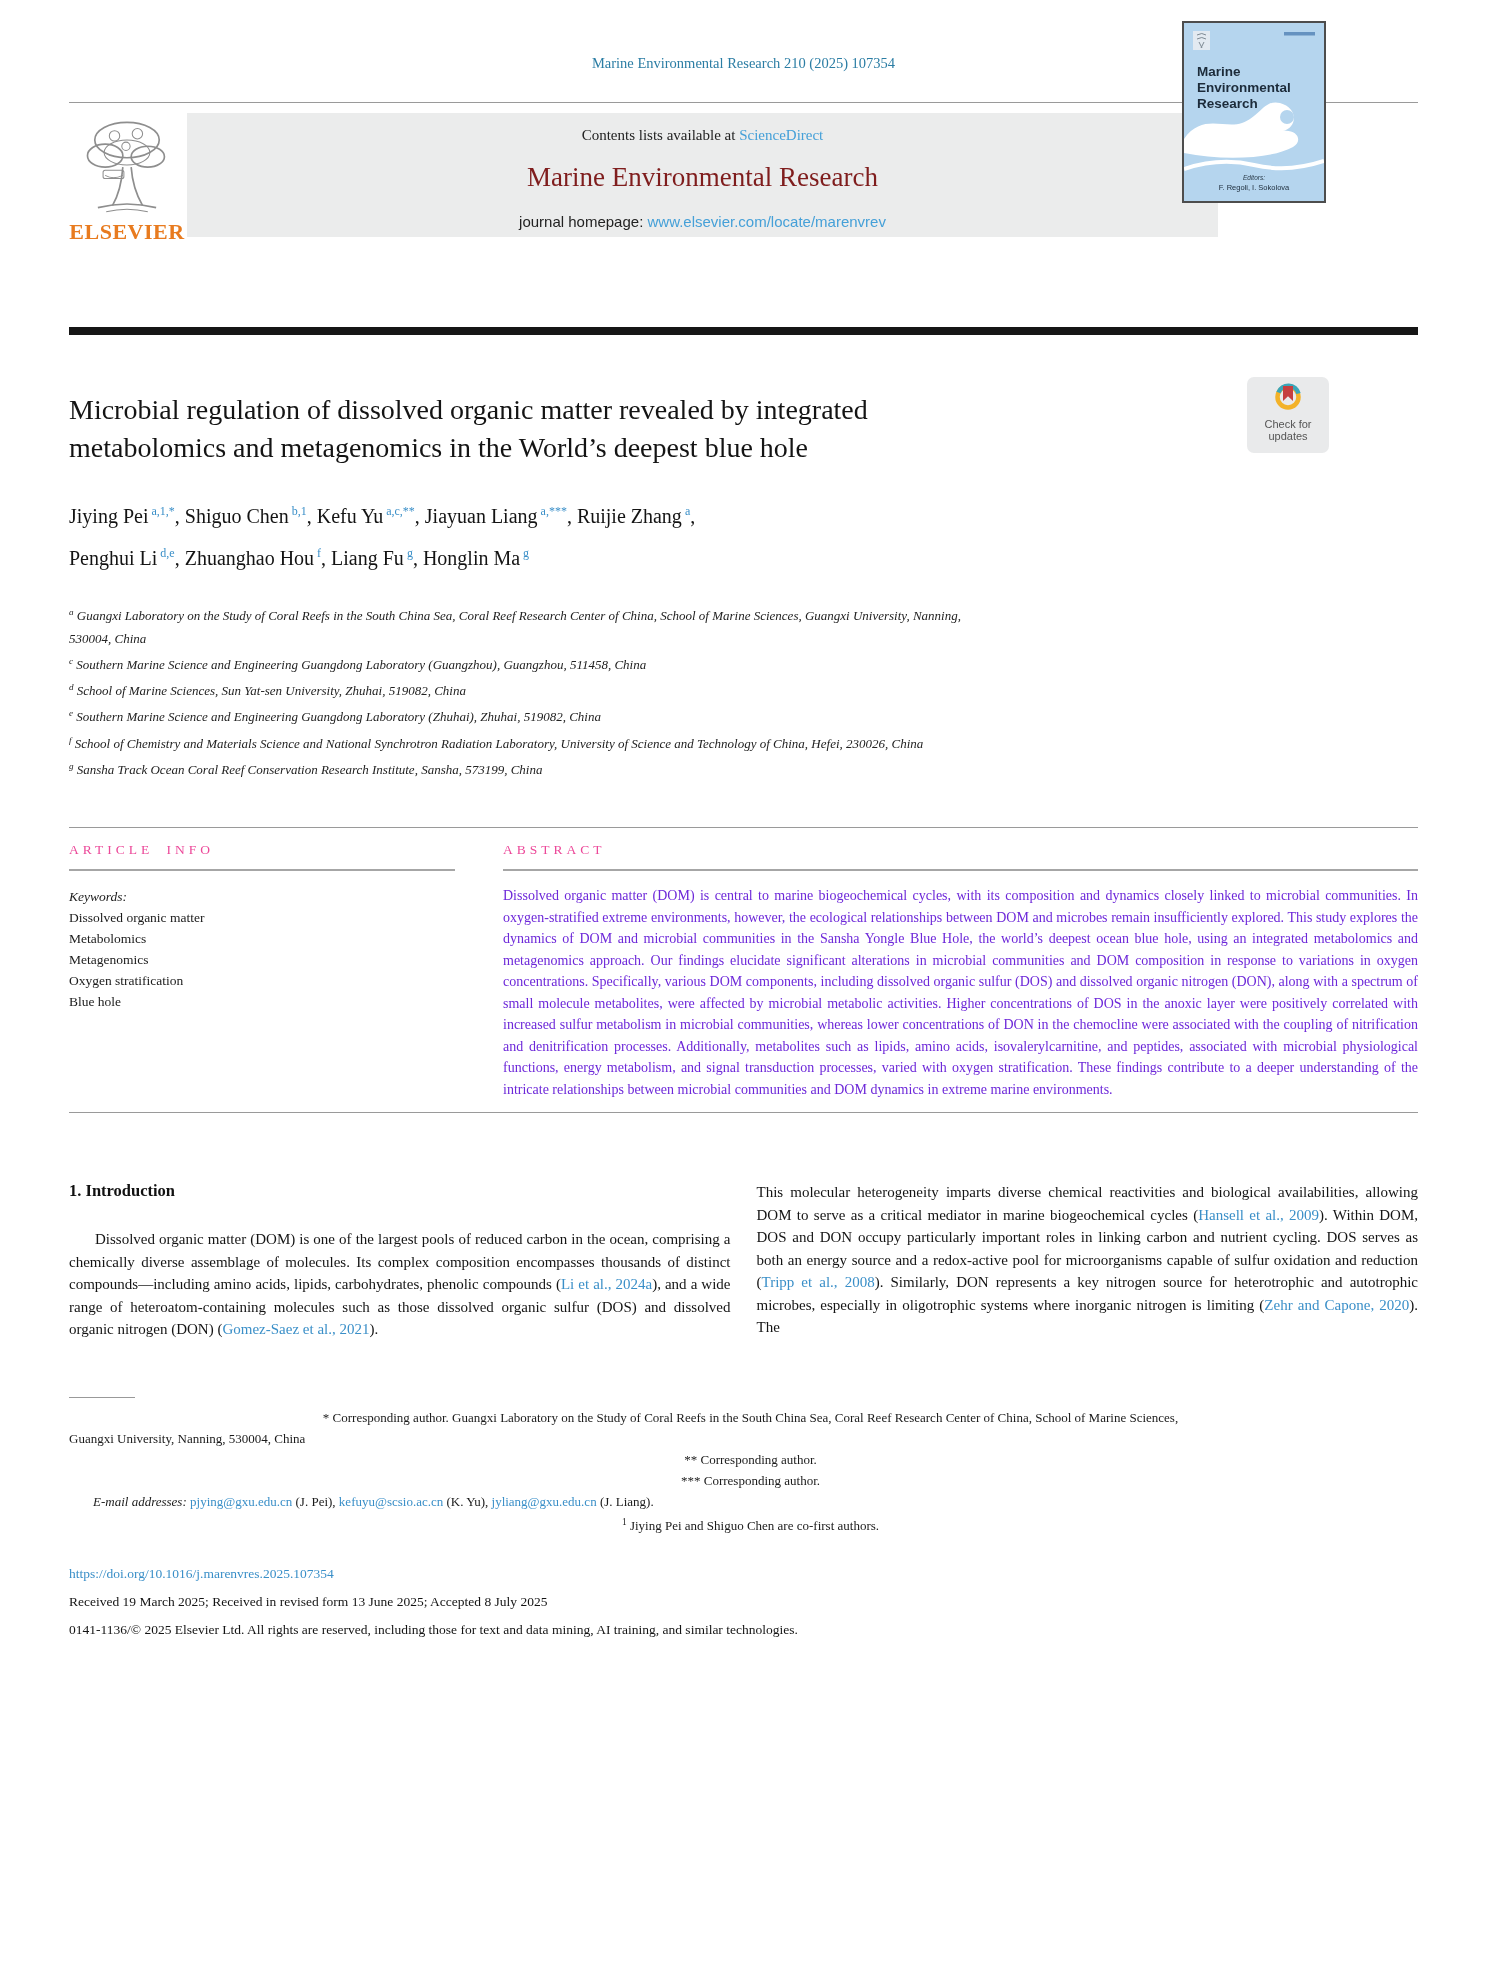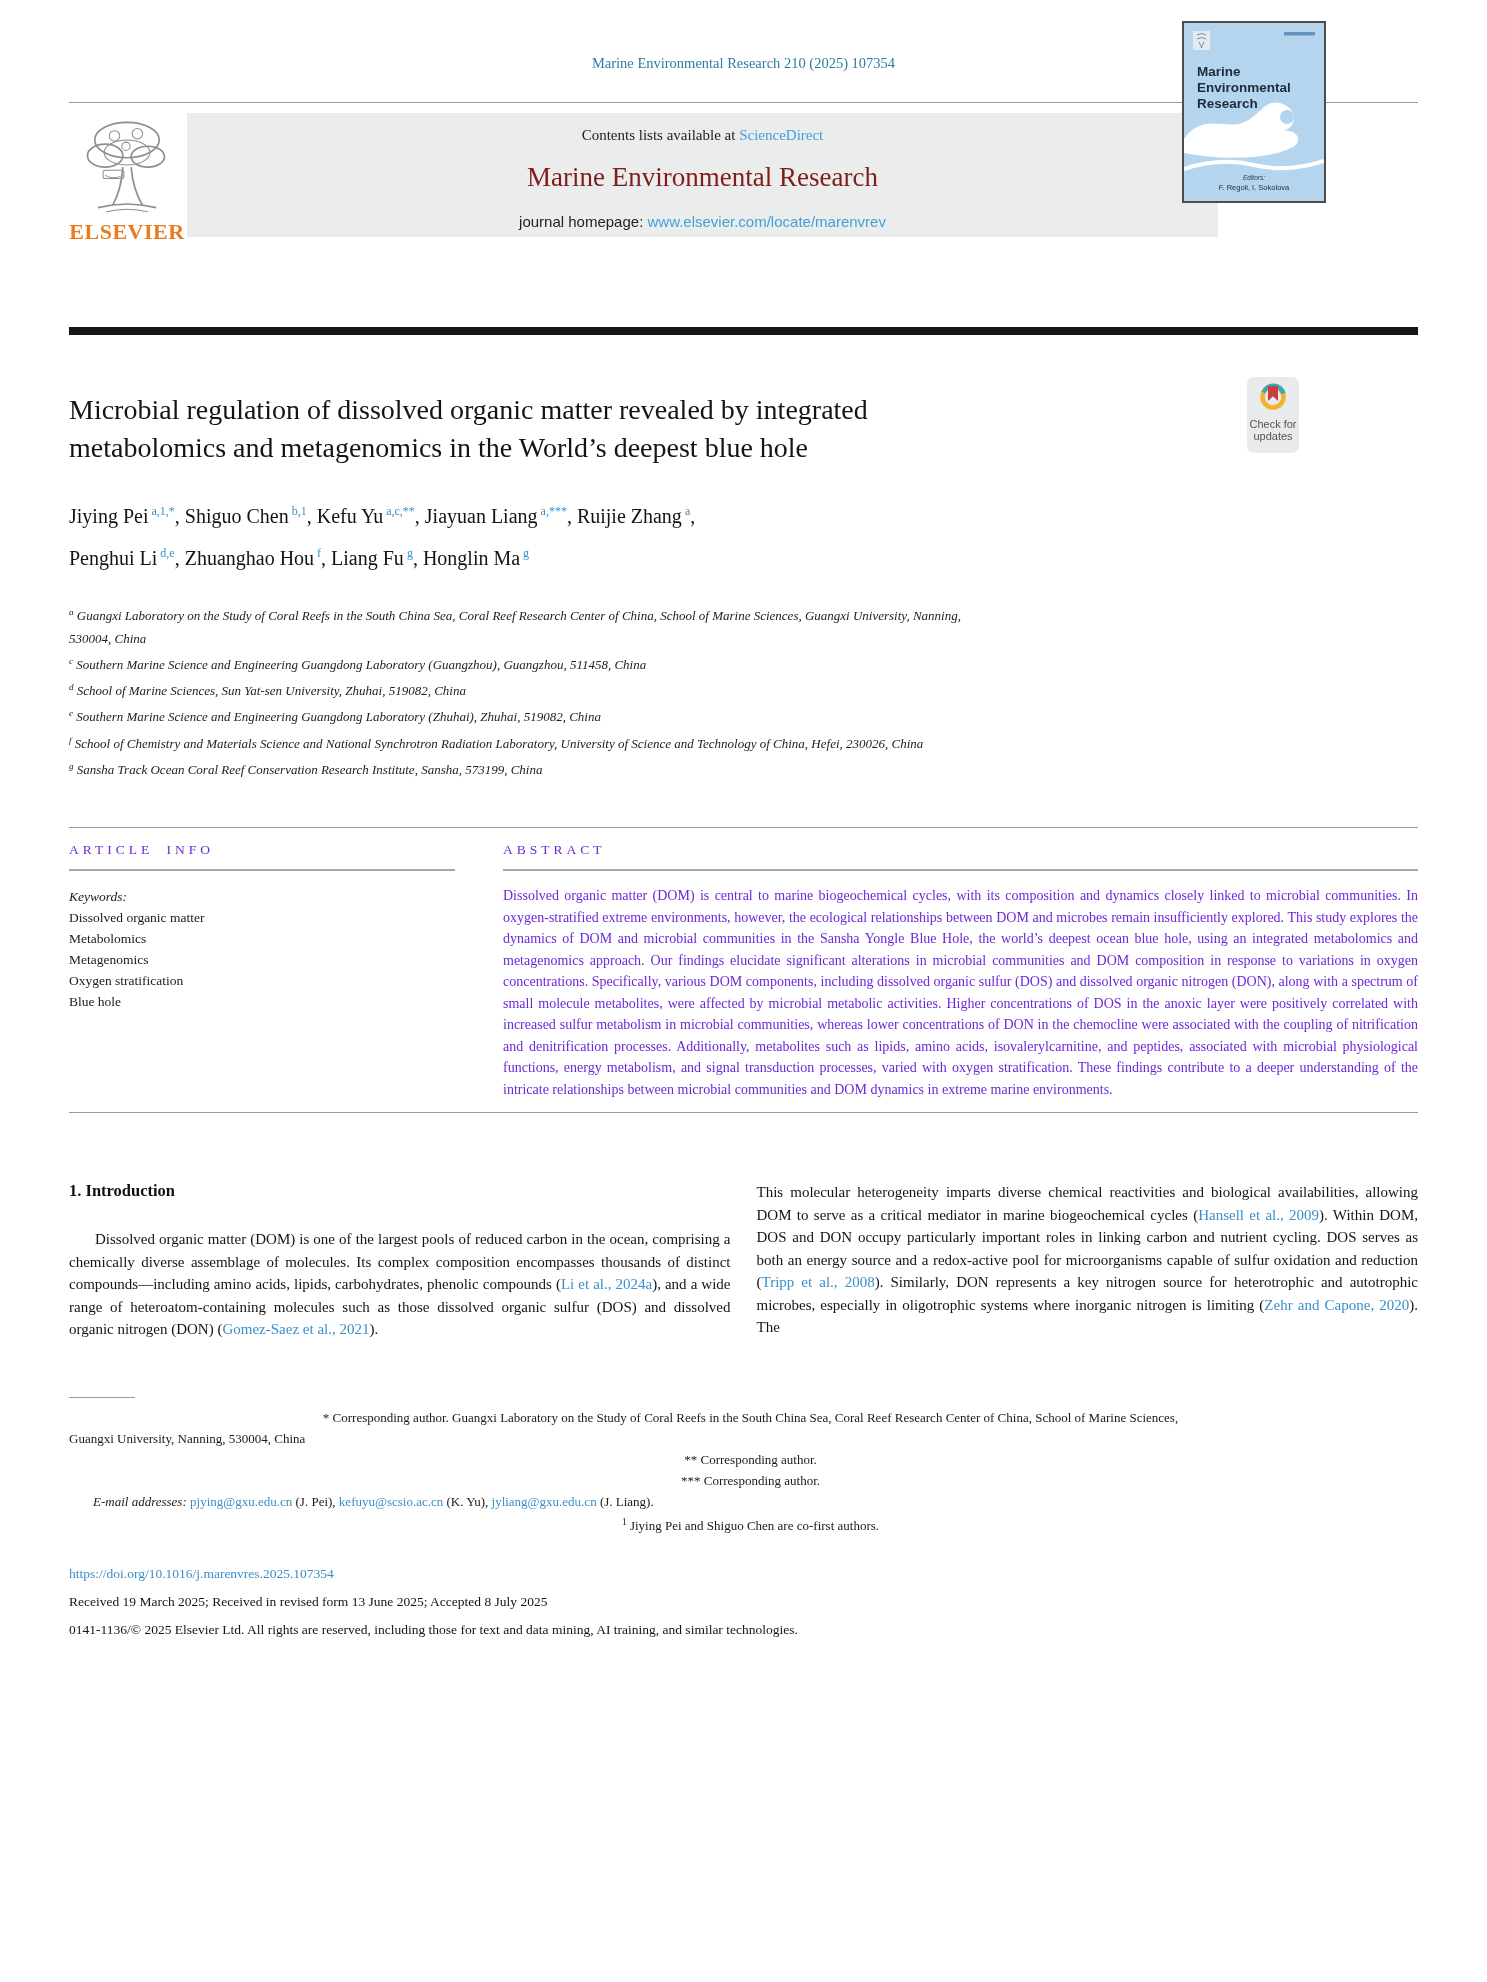--- a/index.html
+++ b/index.html
@@ -39,7 +39,7 @@
 
   
   .badge {
-    position:absolute; left:1247px; top:377px; width:52px; height:76px;
+    position:absolute; left:1247px; top:377px; width:82px; height:76px;
     background:#e9eaeb; border-radius:7px; text-align:center; cursor:pointer;
     font-family:"Liberation Sans","DejaVu Sans",sans-serif;
   }

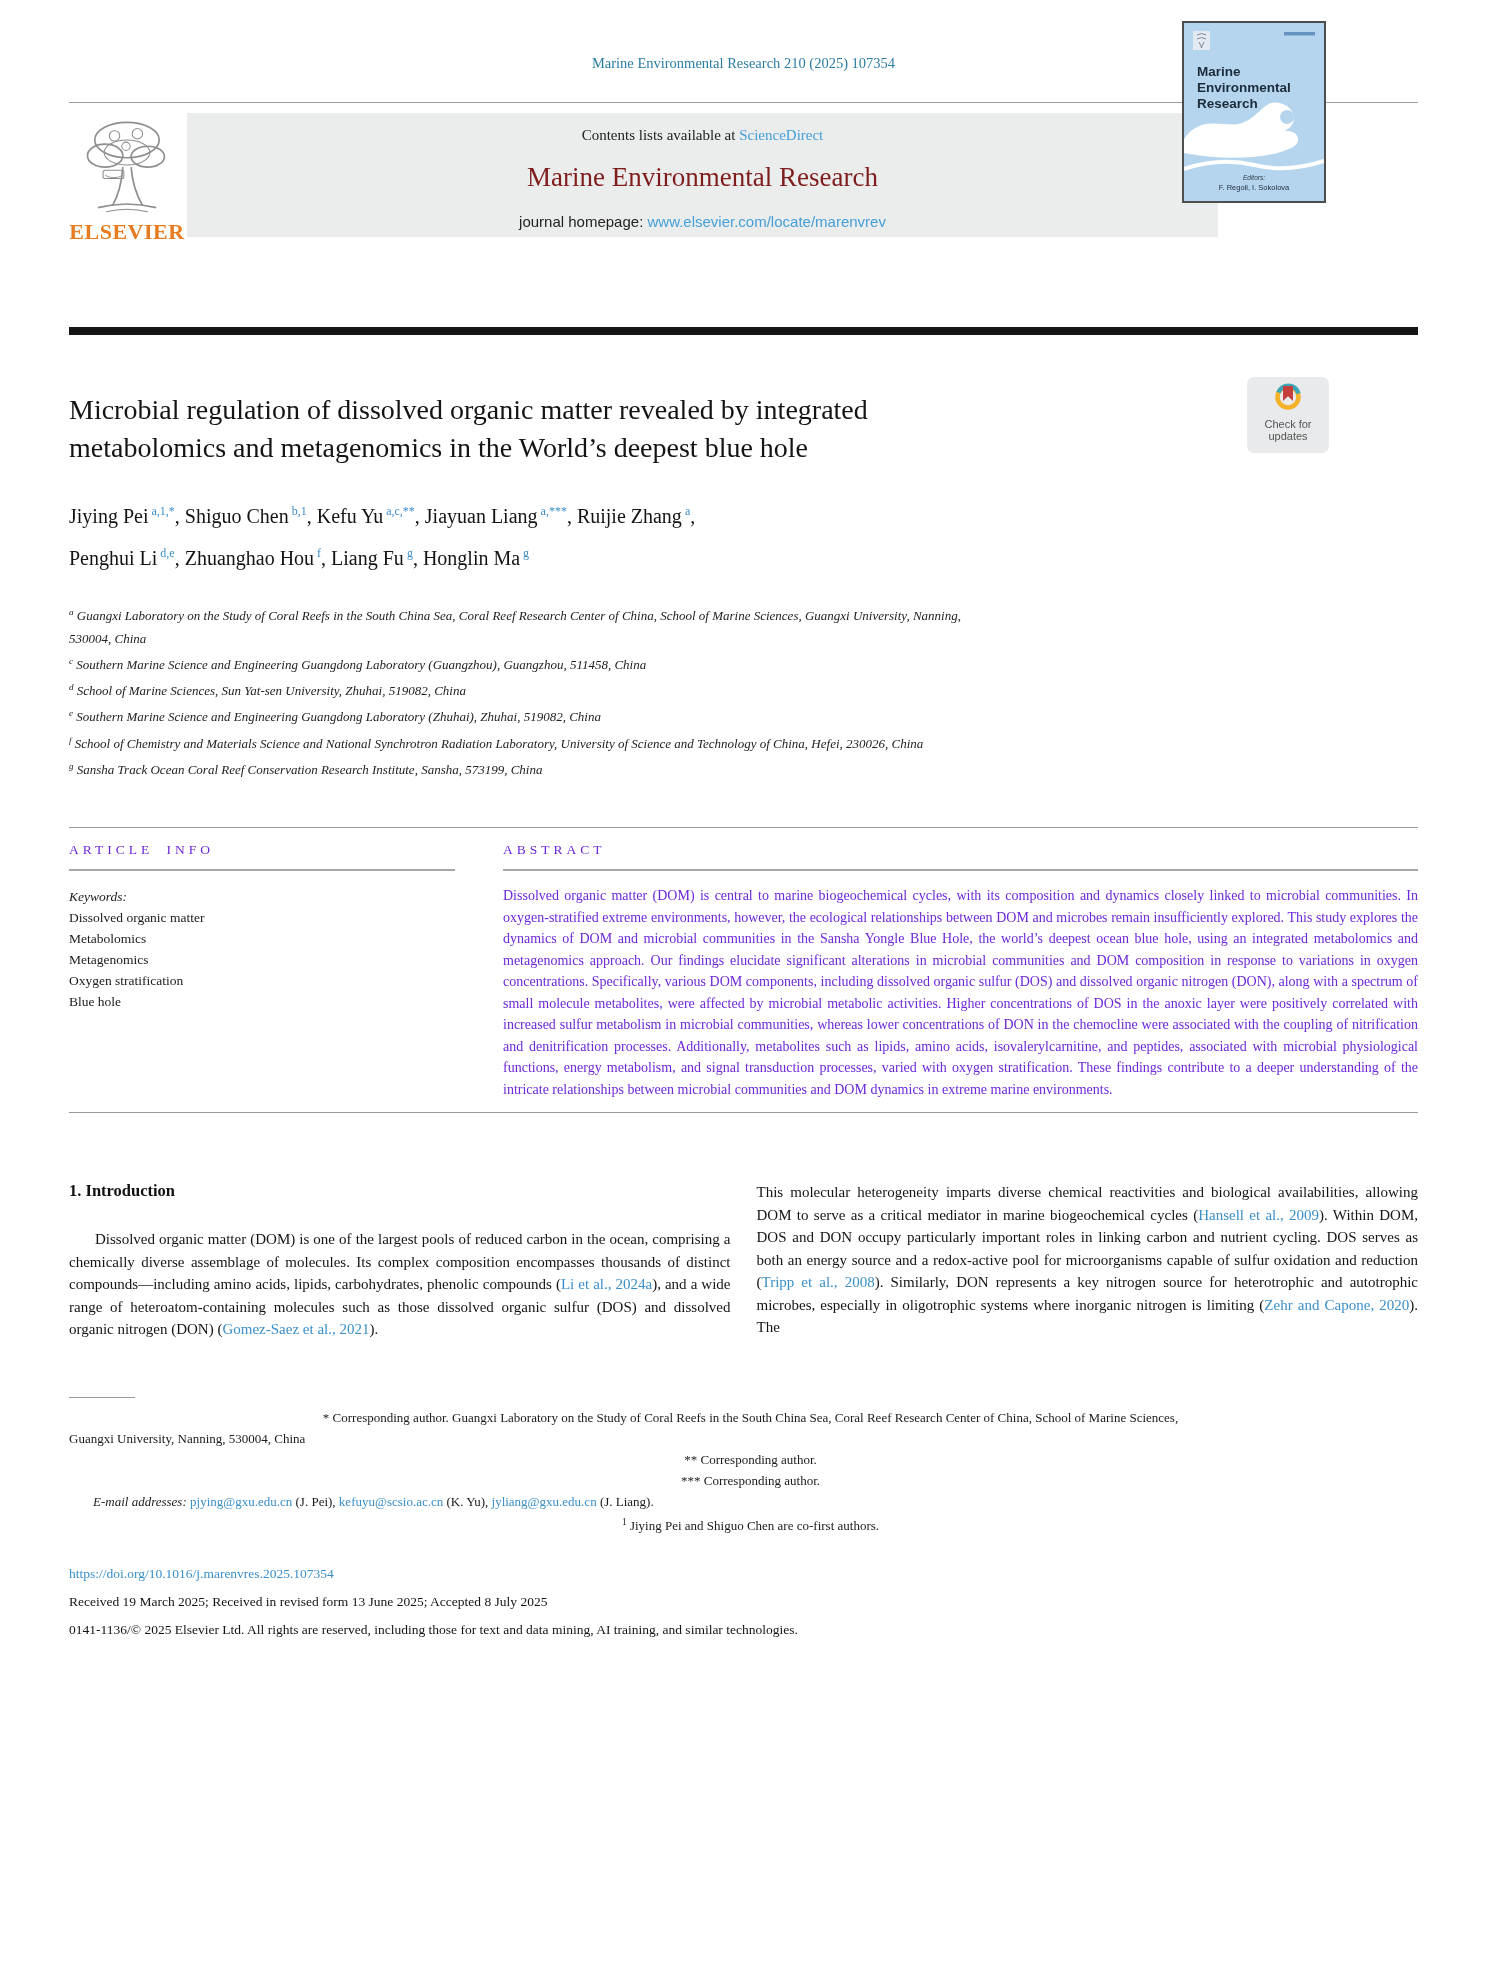--- a/index.html
+++ b/index.html
@@ -60,7 +60,7 @@
   .info-abstract { display:flex; gap:48px; margin-top:14px; }
   .col-info { width:386px; flex:0 0 386px; }
   .col-abs { flex:1 1 auto; }
-  .sec-head { font-size:13.5px; letter-spacing:4px; word-spacing:6px; color:#6d28d9; }
+  .sec-head { font-size:13.5px; letter-spacing:4px; word-spacing:6px; color:#ec4899; }
   .head-rule { margin-top:11px; border-top:2px solid #a6a6a6; }
   .kw-label { margin-top:15px; font-style:italic; font-size:13.5px; line-height:21px; }
   .kw-list { font-size:13.5px; line-height:21px; }

